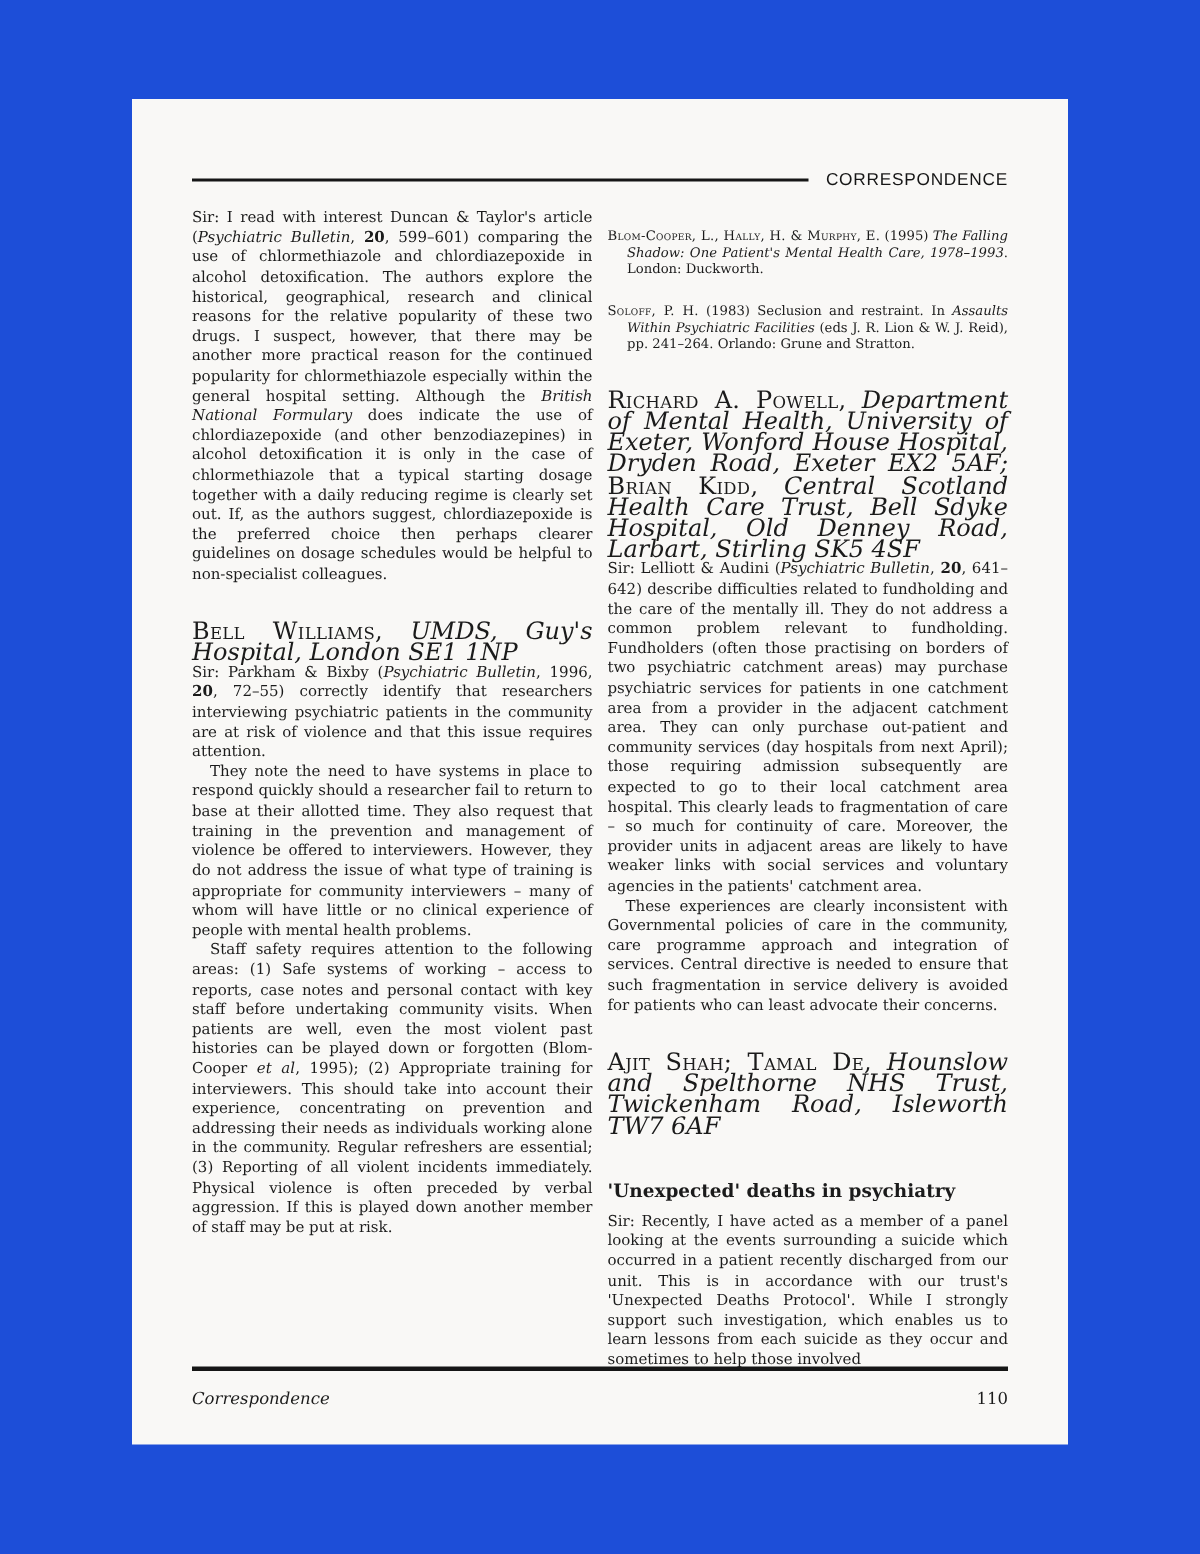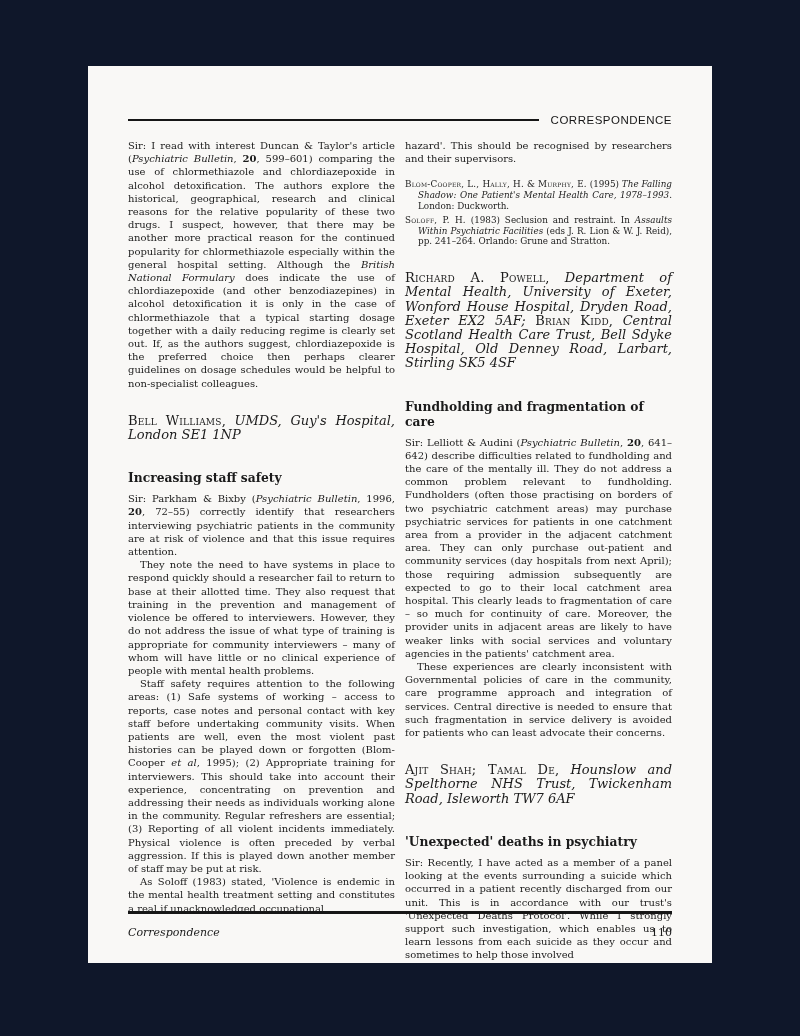--- a/index.html
+++ b/index.html
@@ -14,7 +14,7 @@
     position: relative;
     width: 800px;
     height: 1036px;
-    background: #0f172a;
+    background: #1d4ed8;
     overflow: hidden;
   }
   .page {

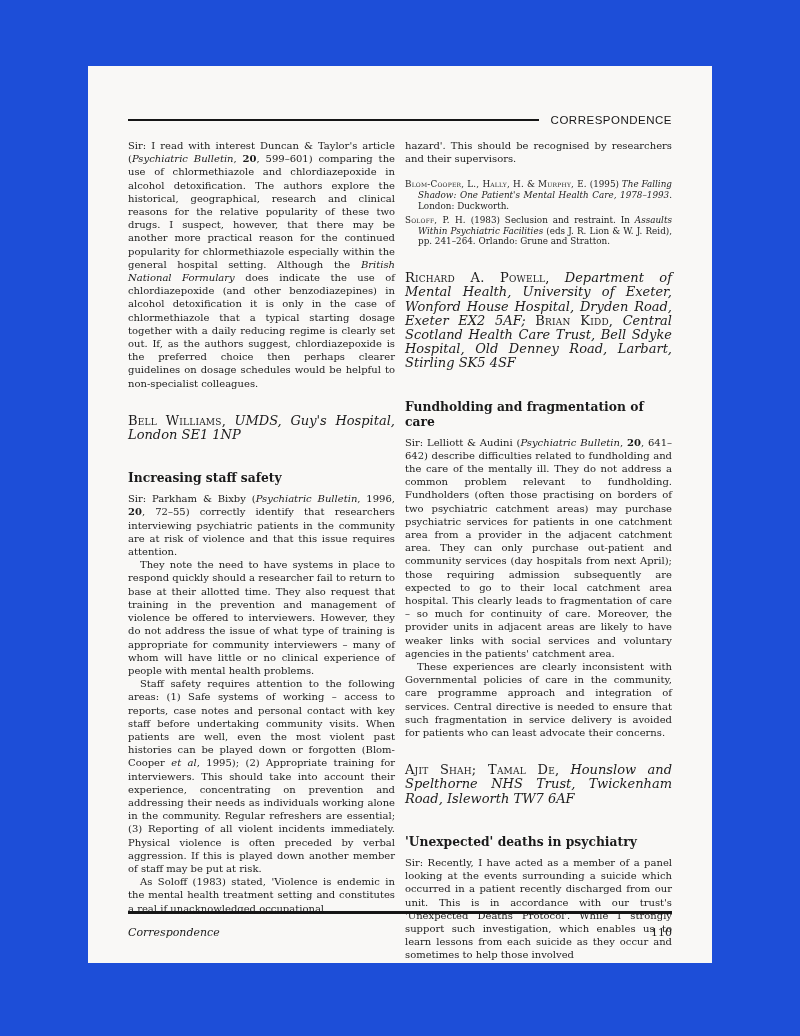--- a/index.html
+++ b/index.html
@@ -130,7 +130,6 @@
           <p class="paragraph indent"><span>As Soloff (1983) stated, 'Violence is endemic in the mental health treatment setting and constitutes a real if unacknowledged occupational</span></p>
         </div>
       <div class="col">
-          <p class="paragraph"><span>hazard'. This should be recognised by researchers and their supervisors.</span></p>
           <p class="reference"><span class="sc">Blom-Cooper, L., Hally, H. &amp; Murphy, E.</span><span> (1995) </span><span class="i">The Falling Shadow: One Patient's Mental Health Care, 1978–1993</span><span>. London: Duckworth.</span></p>
           <p class="reference"><span class="sc">Soloff, P. H.</span><span> (1983) Seclusion and restraint. In </span><span class="i">Assaults Within Psychiatric Facilities</span><span> (eds J. R. Lion &amp; W. J. Reid), pp. 241–264. Orlando: Grune and Stratton.</span></p>
           <p class="signature"><span class="sc">Richard A. Powell</span><span>, </span><span class="i">Department of Mental Health, University of Exeter, Wonford House Hospital, Dryden Road, Exeter EX2 5AF; </span><span class="sc">Brian Kidd</span><span>, </span><span class="i">Central Scotland Health Care Trust, Bell Sdyke Hospital, Old Denney Road, Larbart, Stirling SK5 4SF</span></p>

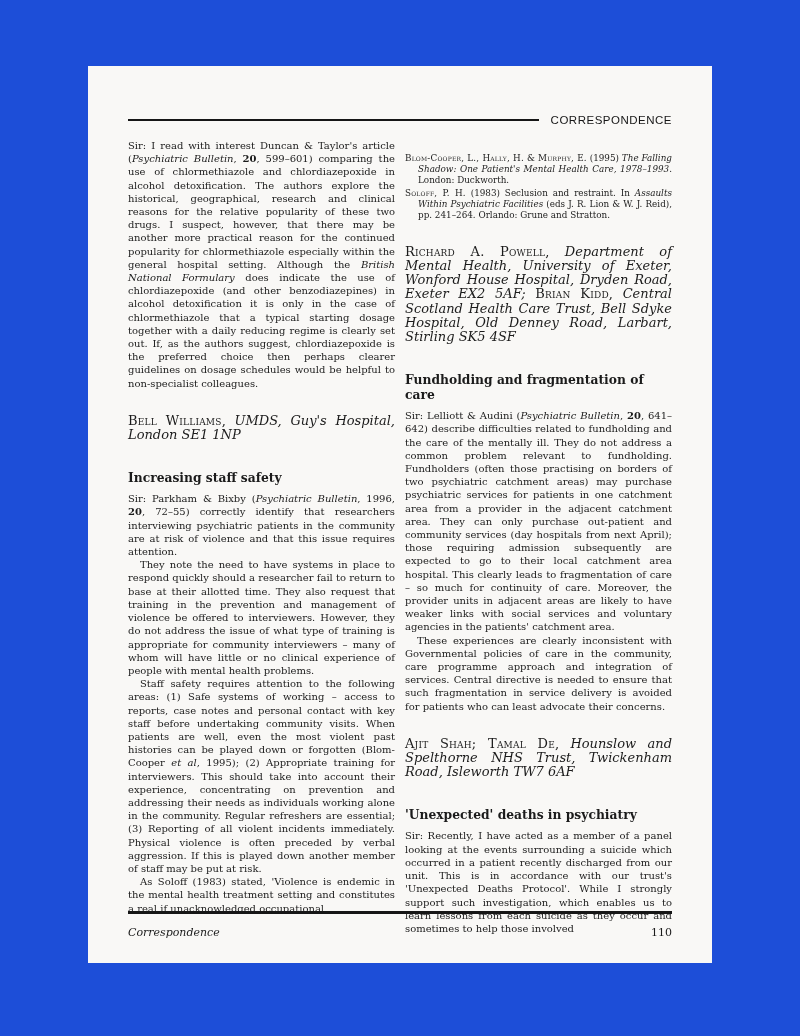--- a/index.html
+++ b/index.html
@@ -83,7 +83,7 @@
     padding-left: 13px;
     text-indent: -13px;
   }
-  .reference + .reference { margin-top: 3px; }
+  .reference + .reference { margin-top: 18px; }
 
   .sc { font-variant: small-caps; letter-spacing: 0.2px; }
   .i  { font-style: italic; }

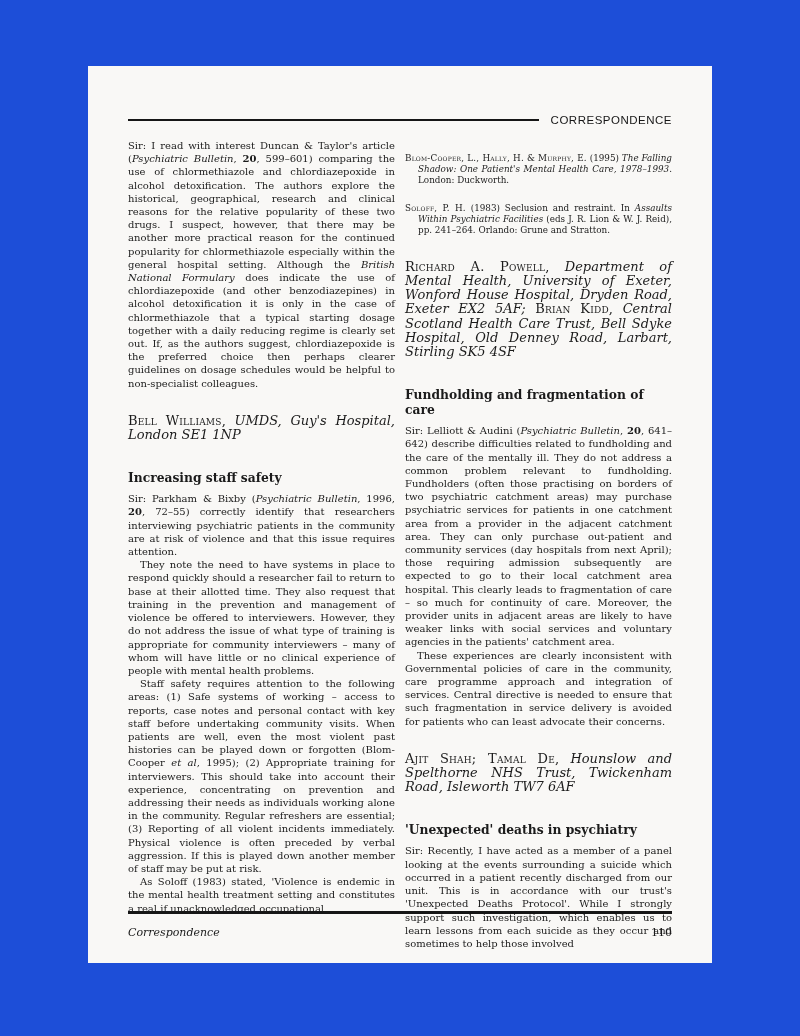--- a/index.html
+++ b/index.html
@@ -63,7 +63,7 @@
 
   .signature {
     margin: 24px 0 0 0;
-    font-size: 13px;
+    font-size: 16px;
     line-height: 14.2px;
     text-align: justify;
   }

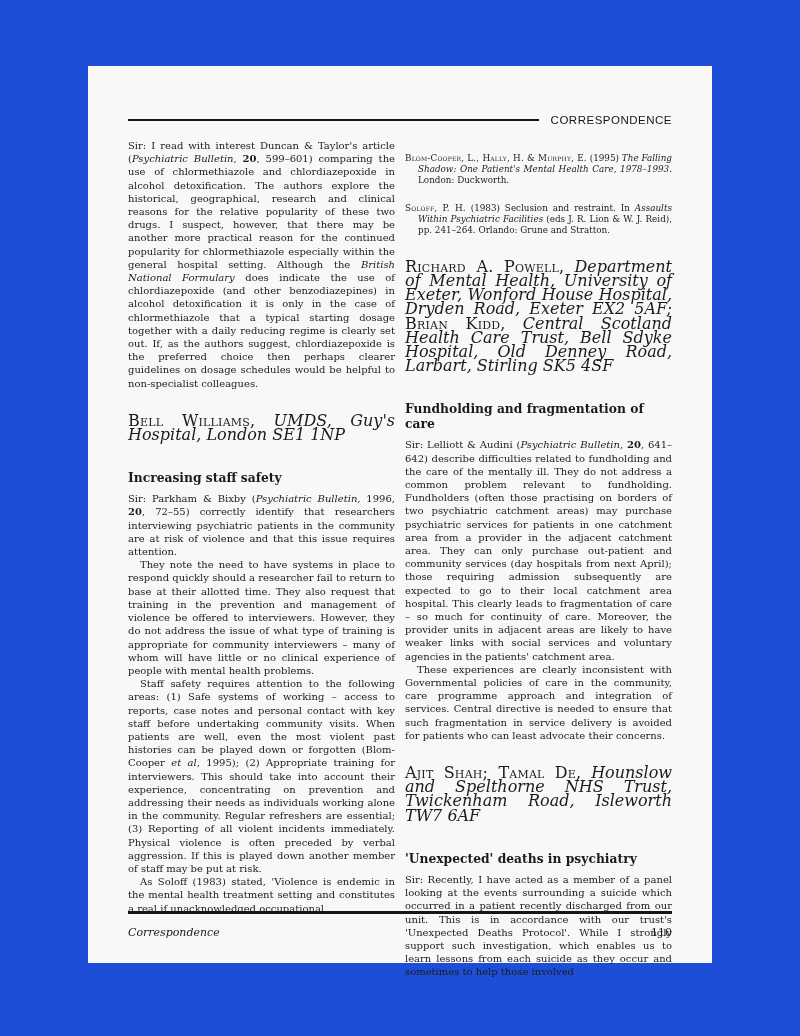--- a/index.html
+++ b/index.html
@@ -133,7 +133,6 @@
           <p class="reference"><span class="sc">Blom-Cooper, L., Hally, H. &amp; Murphy, E.</span><span> (1995) </span><span class="i">The Falling Shadow: One Patient's Mental Health Care, 1978–1993</span><span>. London: Duckworth.</span></p>
           <p class="reference"><span class="sc">Soloff, P. H.</span><span> (1983) Seclusion and restraint. In </span><span class="i">Assaults Within Psychiatric Facilities</span><span> (eds J. R. Lion &amp; W. J. Reid), pp. 241–264. Orlando: Grune and Stratton.</span></p>
           <p class="signature"><span class="sc">Richard A. Powell</span><span>, </span><span class="i">Department of Mental Health, University of Exeter, Wonford House Hospital, Dryden Road, Exeter EX2 5AF; </span><span class="sc">Brian Kidd</span><span>, </span><span class="i">Central Scotland Health Care Trust, Bell Sdyke Hospital, Old Denney Road, Larbart, Stirling SK5 4SF</span></p>
-          <h2 class="heading"><span>Fundholding and fragmentation of care</span></h2>
           <p class="paragraph"><span>Sir: Lelliott &amp; Audini (</span><span class="i">Psychiatric Bulletin</span><span>, </span><span class="b">20</span><span>, 641–642) describe difficulties related to fundholding and the care of the mentally ill. They do not address a common problem relevant to fundholding. Fundholders (often those practising on borders of two psychiatric catchment areas) may purchase psychiatric services for patients in one catchment area from a provider in the adjacent catchment area. They can only purchase out-patient and community services (day hospitals from next April); those requiring admission subsequently are expected to go to their local catchment area hospital. This clearly leads to fragmentation of care – so much for continuity of care. Moreover, the provider units in adjacent areas are likely to have weaker links with social services and voluntary agencies in the patients' catchment area.</span></p>
           <p class="paragraph indent"><span>These experiences are clearly inconsistent with Governmental policies of care in the community, care programme approach and integration of services. Central directive is needed to ensure that such fragmentation in service delivery is avoided for patients who can least advocate their concerns.</span></p>
           <p class="signature"><span class="sc">Ajit Shah; Tamal De</span><span>, </span><span class="i">Hounslow and Spelthorne NHS Trust, Twickenham Road, Isleworth TW7 6AF</span></p>

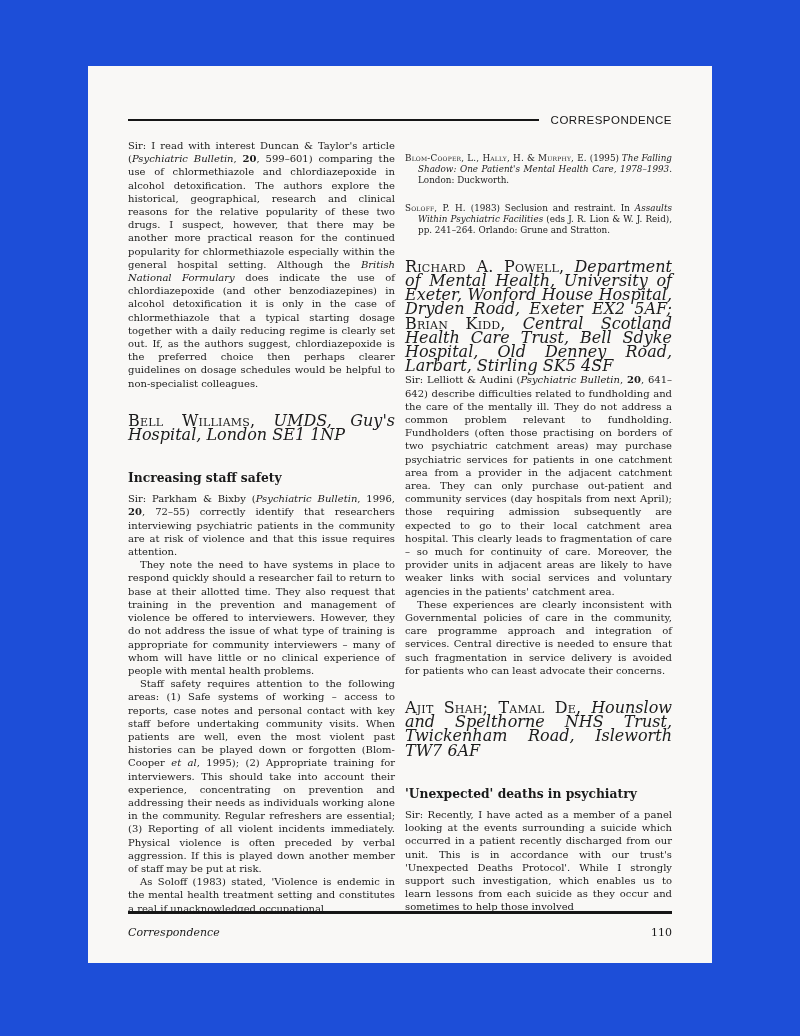--- a/index.html
+++ b/index.html
@@ -123,7 +123,6 @@
       <div class="col">
           <p class="paragraph"><span>Sir: I read with interest Duncan &amp; Taylor's article (</span><span class="i">Psychiatric Bulletin</span><span>, </span><span class="b">20</span><span>, 599–601) comparing the use of chlormethiazole and chlordiazepoxide in alcohol detoxification. The authors explore the historical, geographical, research and clinical reasons for the relative popularity of these two drugs. I suspect, however, that there may be another more practical reason for the continued popularity for chlormethiazole especially within the general hospital setting. Although the </span><span class="i">British National Formulary</span><span> does indicate the use of chlordiazepoxide (and other benzodiazepines) in alcohol detoxification it is only in the case of chlormethiazole that a typical starting dosage together with a daily reducing regime is clearly set out. If, as the authors suggest, chlordiazepoxide is the preferred choice then perhaps clearer guidelines on dosage schedules would be helpful to non-specialist colleagues.</span></p>
           <p class="signature"><span class="sc">Bell Williams</span><span>, </span><span class="i">UMDS, Guy's Hospital, London SE1 1NP</span></p>
-          <h2 class="heading"><span>Increasing staff safety</span></h2>
           <p class="paragraph"><span>Sir: Parkham &amp; Bixby (</span><span class="i">Psychiatric Bulletin</span><span>, 1996, </span><span class="b">20</span><span>, 72–55) correctly identify that researchers interviewing psychiatric patients in the community are at risk of violence and that this issue requires attention.</span></p>
           <p class="paragraph indent"><span>They note the need to have systems in place to respond quickly should a researcher fail to return to base at their allotted time. They also request that training in the prevention and management of violence be offered to interviewers. However, they do not address the issue of what type of training is appropriate for community interviewers – many of whom will have little or no clinical experience of people with mental health problems.</span></p>
           <p class="paragraph indent"><span>Staff safety requires attention to the following areas: (1) Safe systems of working – access to reports, case notes and personal contact with key staff before undertaking community visits. When patients are well, even the most violent past histories can be played down or forgotten (Blom-Cooper </span><span class="i">et al</span><span>, 1995); (2) Appropriate training for interviewers. This should take into account their experience, concentrating on prevention and addressing their needs as individuals working alone in the community. Regular refreshers are essential; (3) Reporting of all violent incidents immediately. Physical violence is often preceded by verbal aggression. If this is played down another member of staff may be put at risk.</span></p>

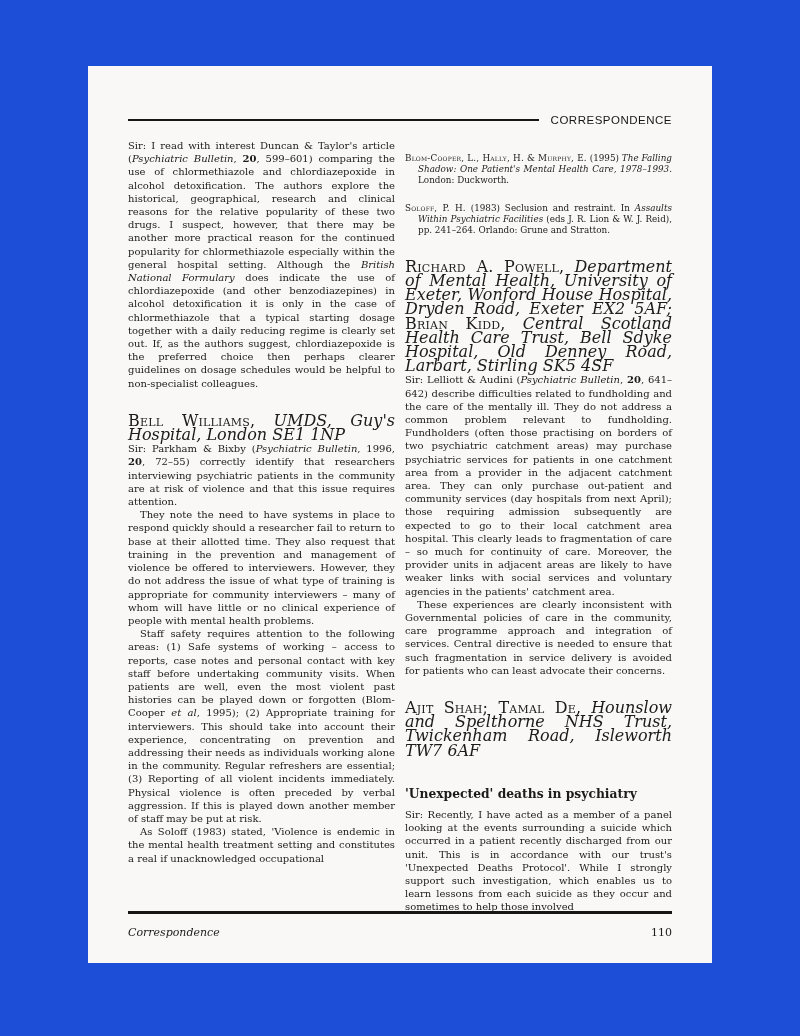--- a/index.html
+++ b/index.html
@@ -126,7 +126,6 @@
           <p class="paragraph"><span>Sir: Parkham &amp; Bixby (</span><span class="i">Psychiatric Bulletin</span><span>, 1996, </span><span class="b">20</span><span>, 72–55) correctly identify that researchers interviewing psychiatric patients in the community are at risk of violence and that this issue requires attention.</span></p>
           <p class="paragraph indent"><span>They note the need to have systems in place to respond quickly should a researcher fail to return to base at their allotted time. They also request that training in the prevention and management of violence be offered to interviewers. However, they do not address the issue of what type of training is appropriate for community interviewers – many of whom will have little or no clinical experience of people with mental health problems.</span></p>
           <p class="paragraph indent"><span>Staff safety requires attention to the following areas: (1) Safe systems of working – access to reports, case notes and personal contact with key staff before undertaking community visits. When patients are well, even the most violent past histories can be played down or forgotten (Blom-Cooper </span><span class="i">et al</span><span>, 1995); (2) Appropriate training for interviewers. This should take into account their experience, concentrating on prevention and addressing their needs as individuals working alone in the community. Regular refreshers are essential; (3) Reporting of all violent incidents immediately. Physical violence is often preceded by verbal aggression. If this is played down another member of staff may be put at risk.</span></p>
-          <p class="paragraph indent"><span>As Soloff (1983) stated, 'Violence is endemic in the mental health treatment setting and constitutes a real if unacknowledged occupational</span></p>
         </div>
       <div class="col">
           <p class="reference"><span class="sc">Blom-Cooper, L., Hally, H. &amp; Murphy, E.</span><span> (1995) </span><span class="i">The Falling Shadow: One Patient's Mental Health Care, 1978–1993</span><span>. London: Duckworth.</span></p>

